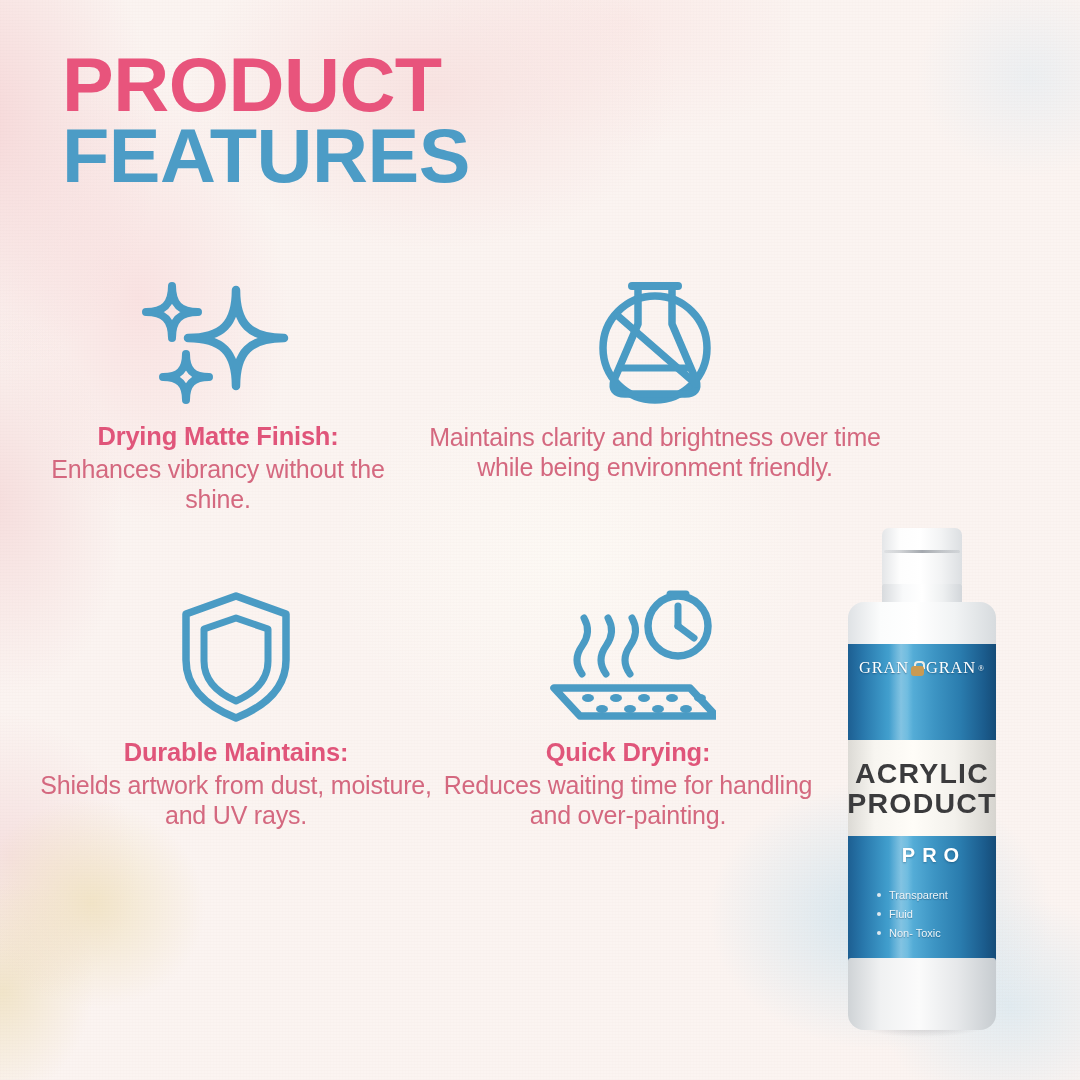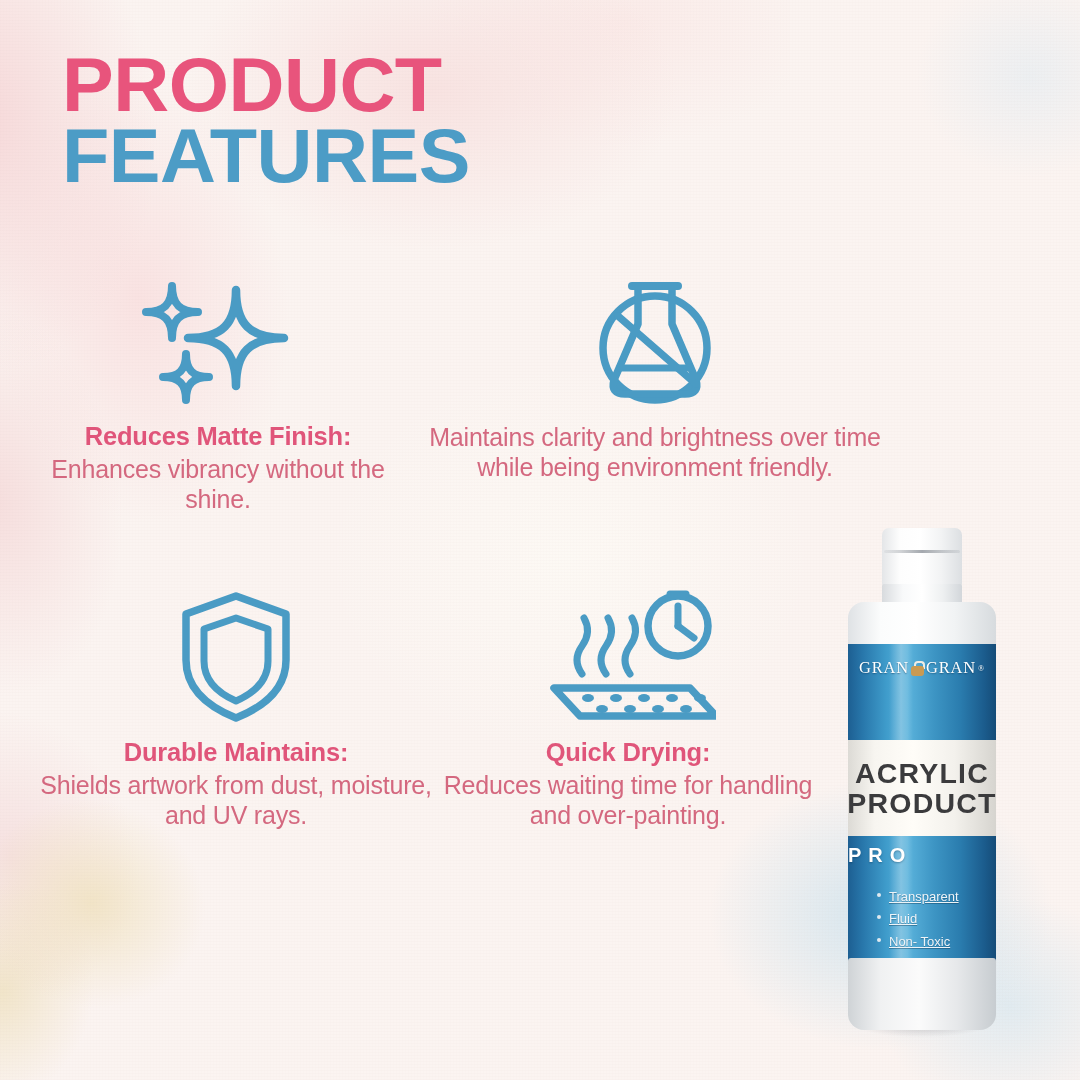--- a/index.html
+++ b/index.html
@@ -241,7 +241,7 @@
         <path d="M54 82 C54 98 61 105 77 105 C61 105 54 112 54 128 C54 112 47 105 31 105 C47 105 54 98 54 82 Z" stroke-width="8"></path>
       </svg>
     </div>
-    <div class="feat-title">Reduces Matte Finish:</div>
+    <div class="feat-title">Drying Matte Finish:</div>
     <div class="feat-body">Enhances vibrancy without the shine.</div>
   </div>
 

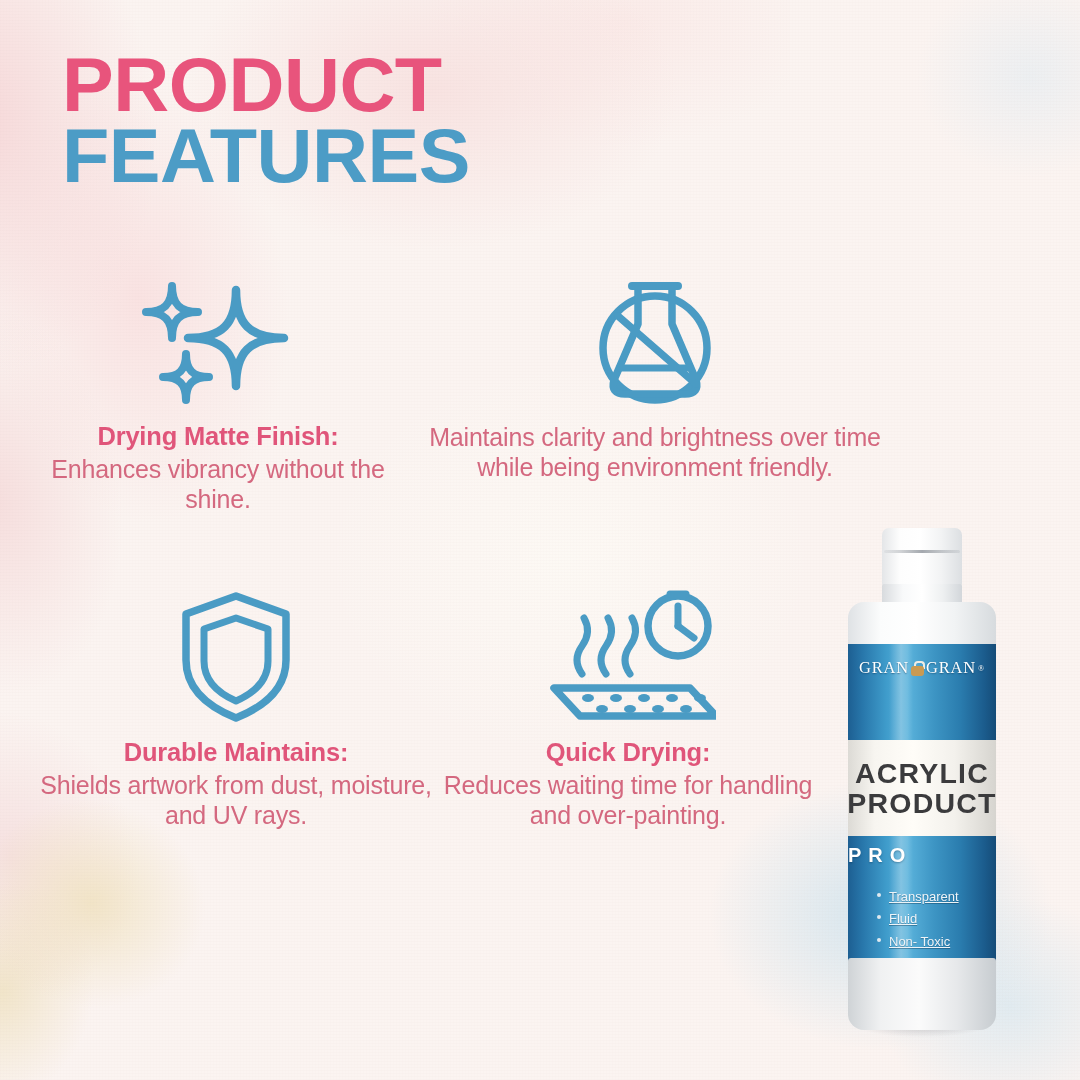--- a/index.html
+++ b/index.html
@@ -193,7 +193,7 @@
     line-height:1.06;
   }
   .word-pro {
-    position:absolute; left:0; top:200px; width:100%; text-align:left;
+    position:absolute; left:12px; top:200px; width:100%; text-align:center;
     color:#ffffff; font-size:20px; font-weight:700; letter-spacing:7px;
     text-shadow:0 1px 2px rgba(0,40,70,.35);
   }

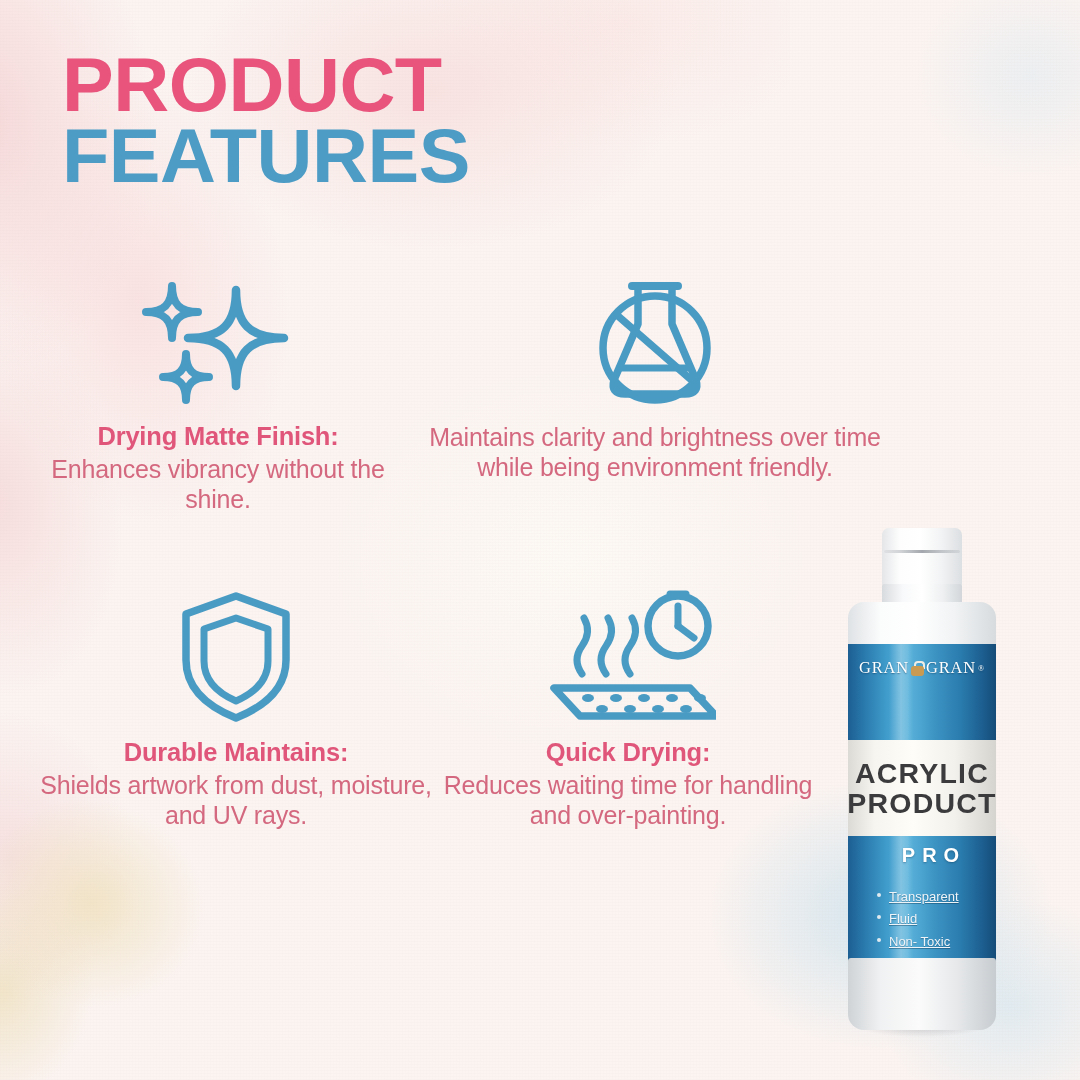--- a/index.html
+++ b/index.html
@@ -199,9 +199,8 @@
   }
   .bullets {
     position:absolute; left:28px; top:242px; width:110px;
-    color:#eef4f8; font-size:13px; line-height:1.72;
+    color:#eef4f8; font-size:11px; line-height:1.72;
     text-shadow:0 1px 1px rgba(0,40,70,.35);
-    text-decoration:underline;
   }
   .bullets li { list-style:none; position:relative; padding-left:13px; }
   .bullets li::before {

